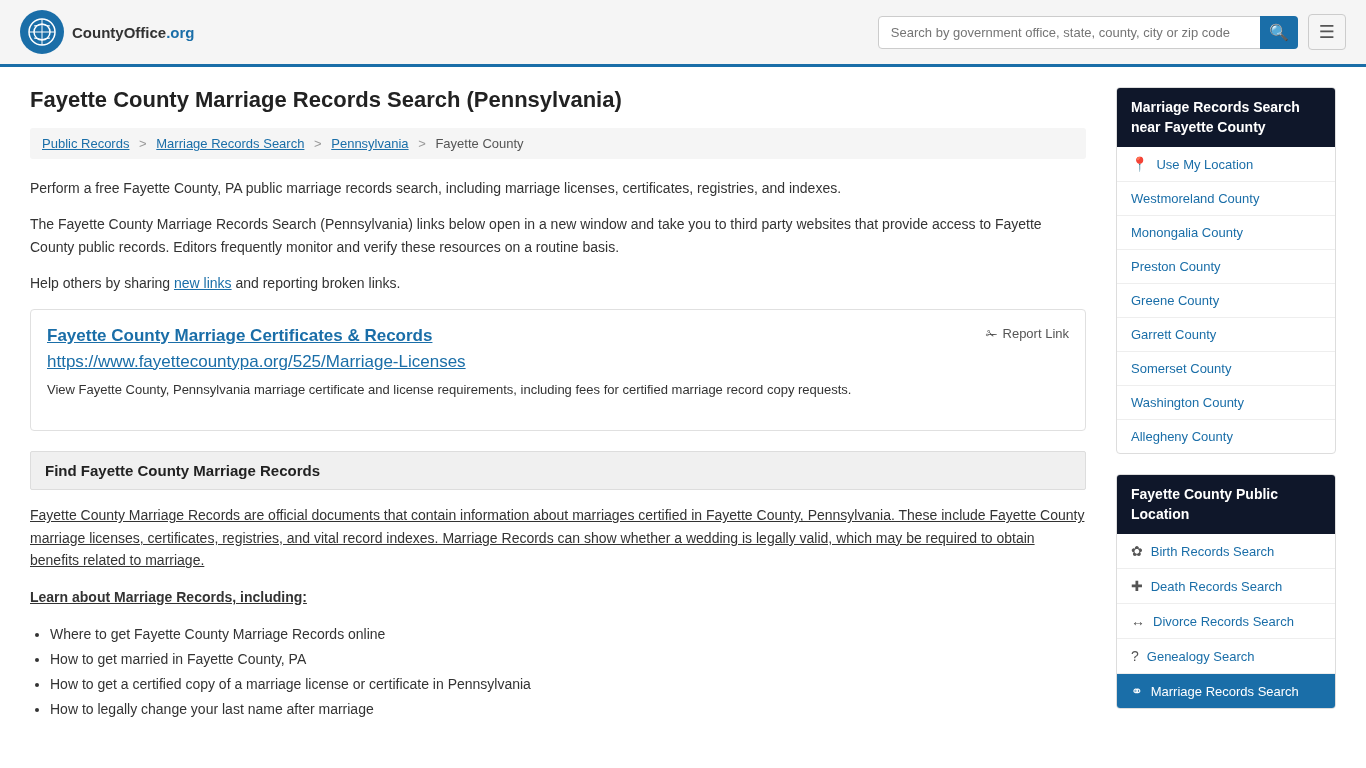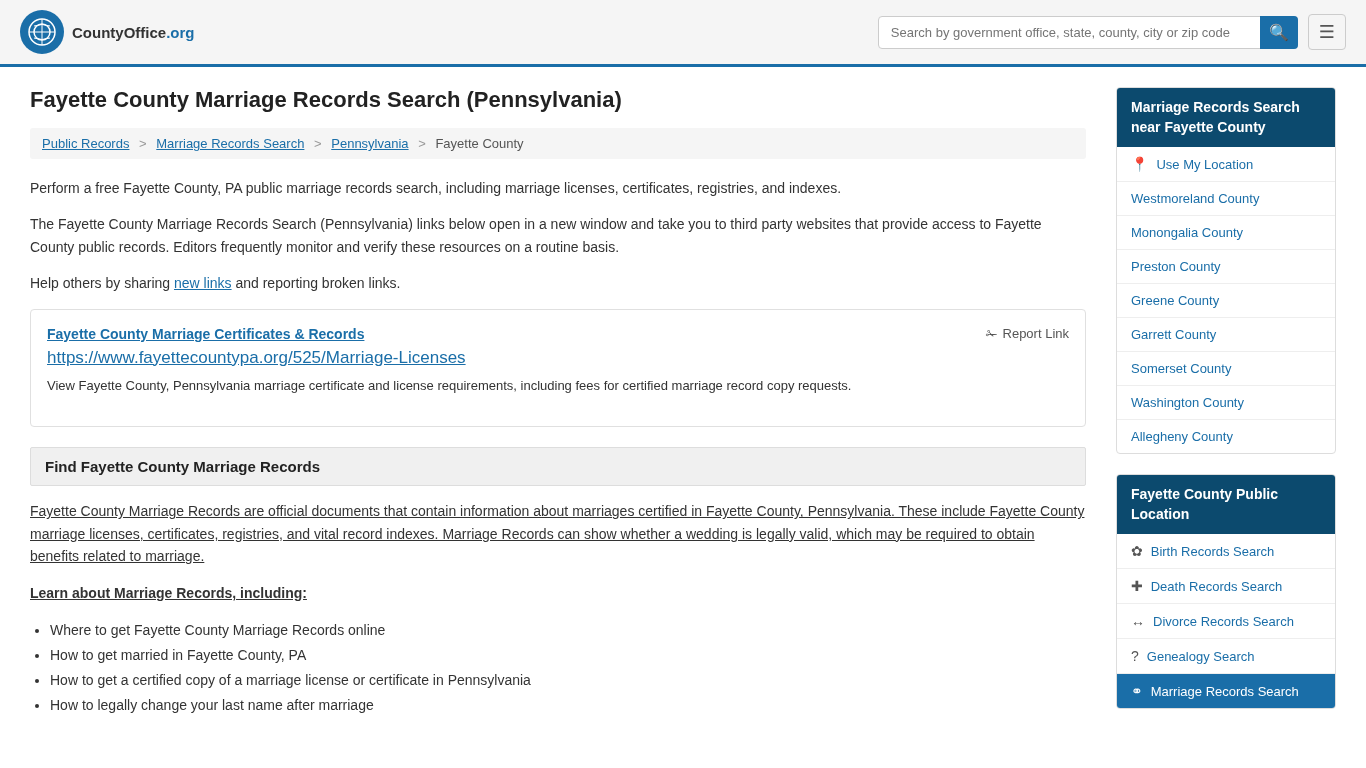--- a/index.html
+++ b/index.html
@@ -221,7 +221,7 @@
       overflow: hidden;
     }
     .sidebar-card-header {
-      background: #0c4a6e;
+      background: #0f172a;
       color: #fff;
       padding: 10px 14px;
       font-size: 14px;

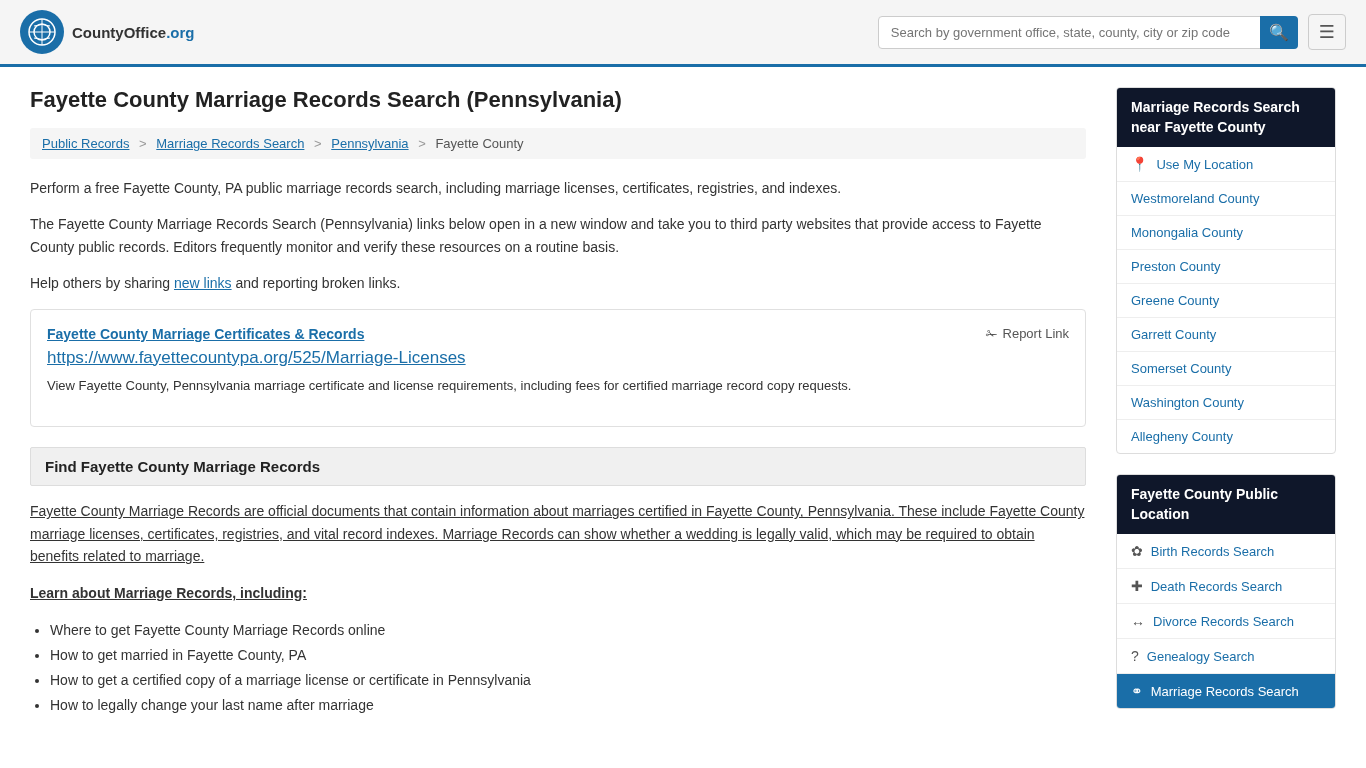--- a/index.html
+++ b/index.html
@@ -150,7 +150,7 @@
       margin-bottom: 6px;
     }
     .link-card-title {
-      font-size: 14px;
+      font-size: 17px;
       font-weight: bold;
       color: #1a6ea8;
       text-decoration: underline;

